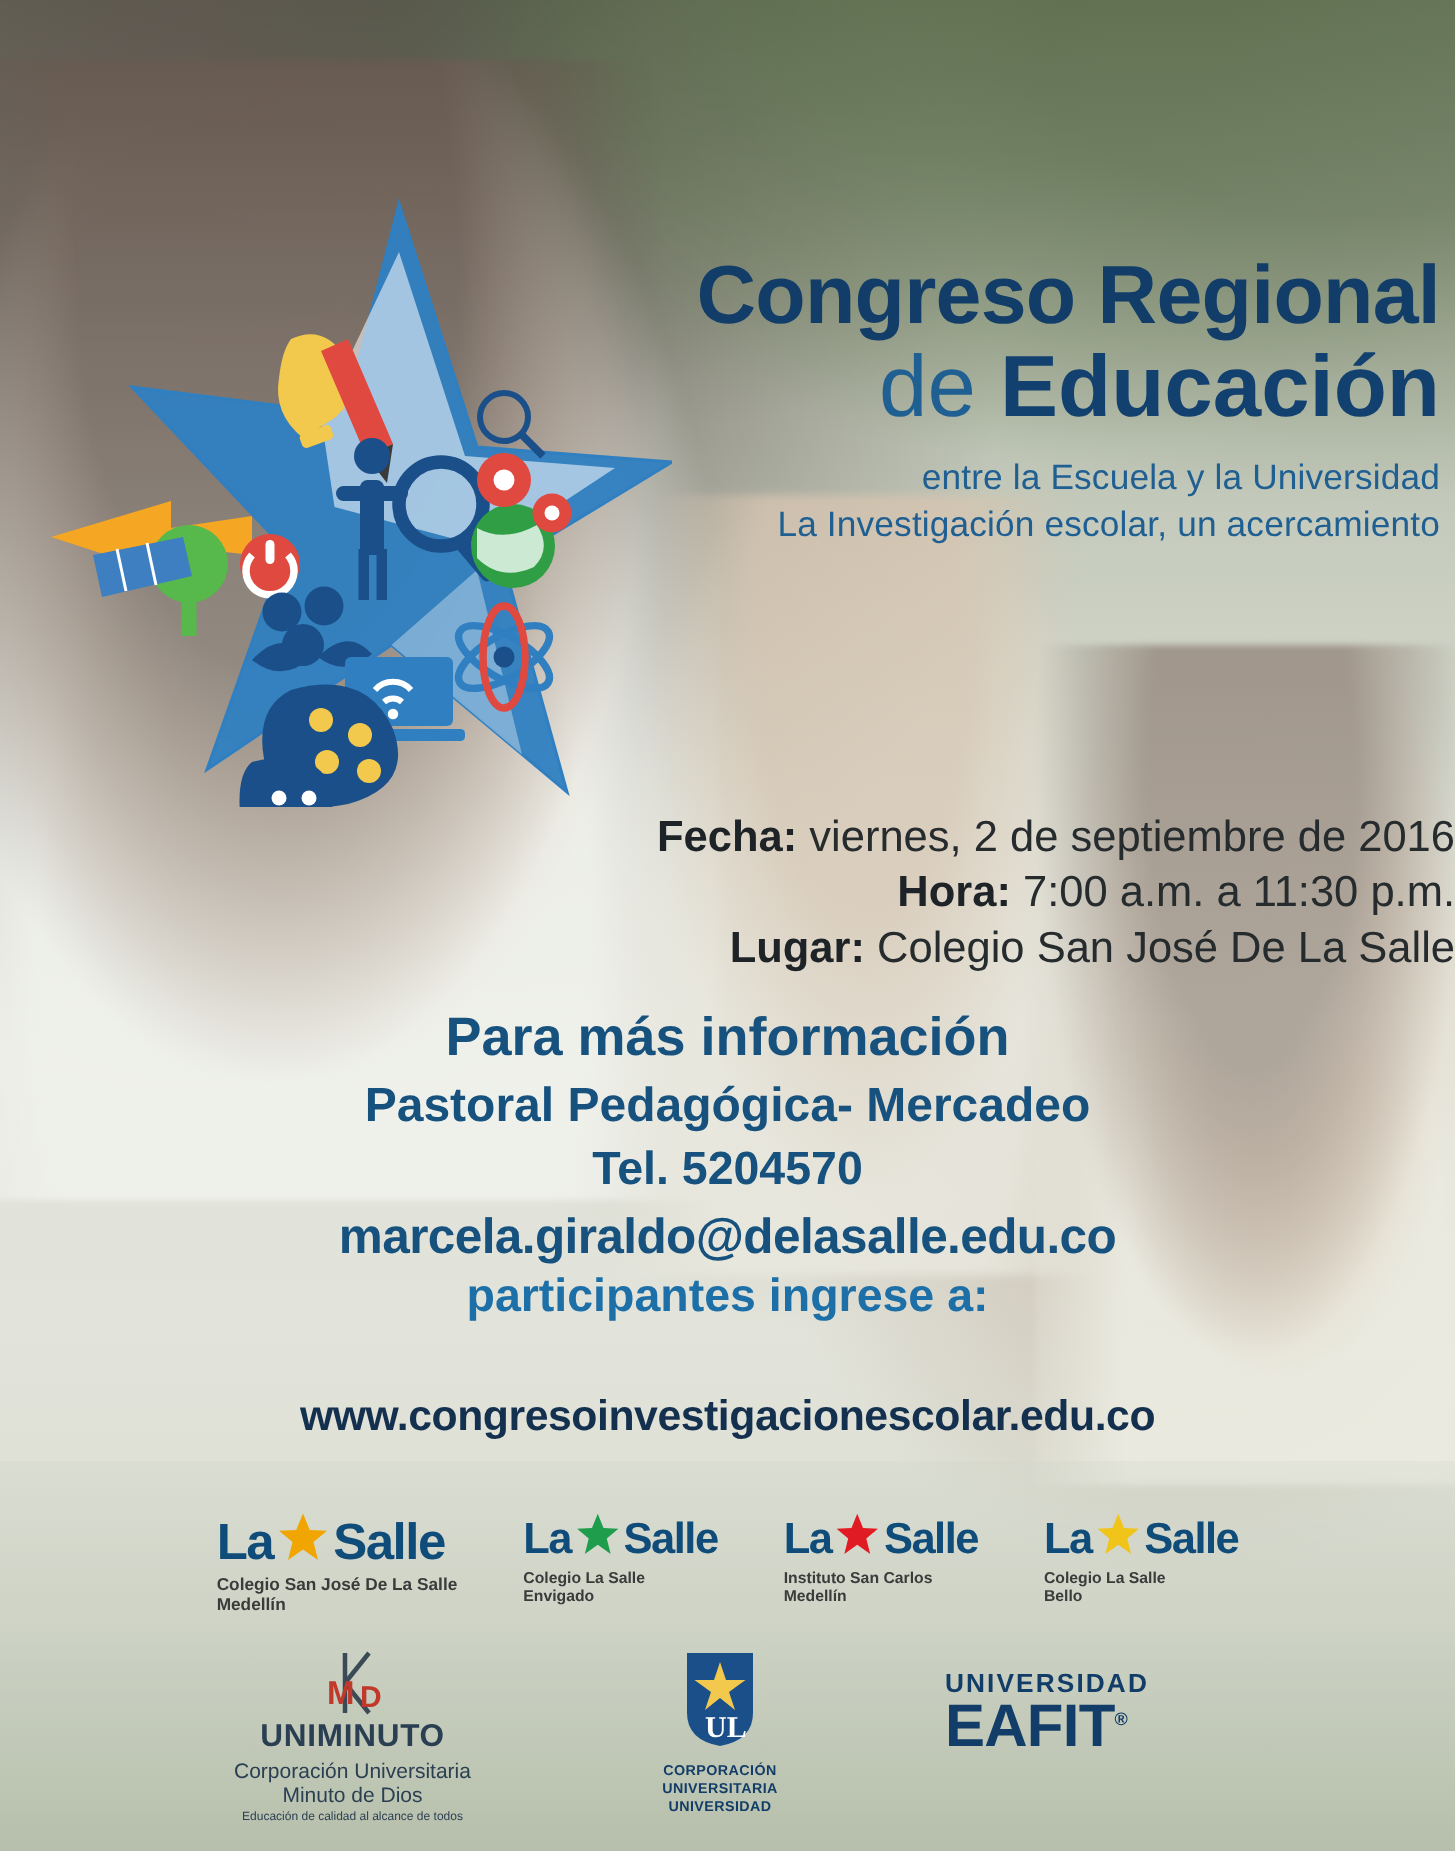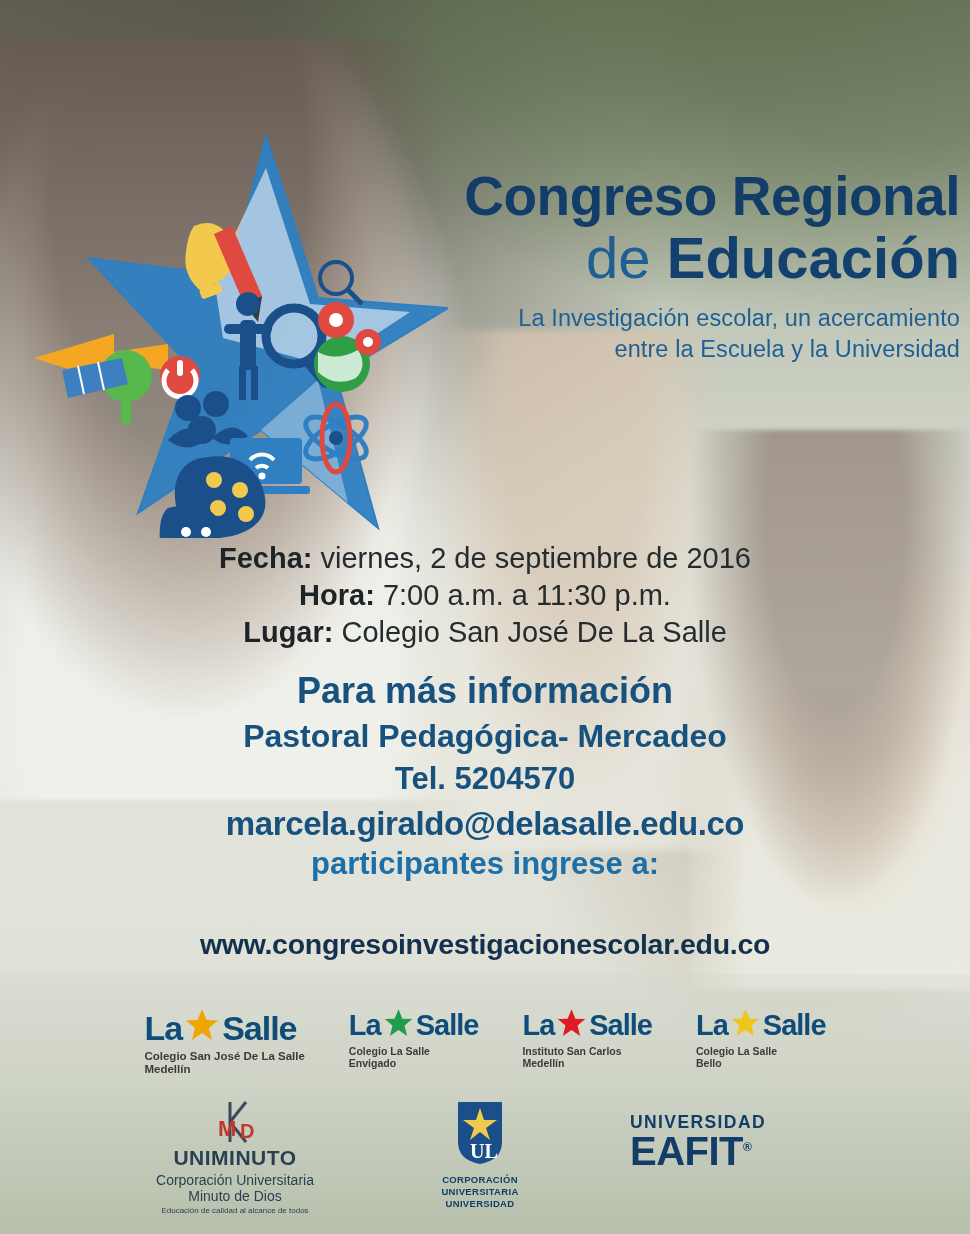--- a/index.html
+++ b/index.html
@@ -369,8 +369,8 @@
       <span class="de">de </span><span class="edu">Educación</span>
     </div>
     <div class="subtitle">
+      <div>entre la Escuela y la Universidad</div>
       <div>La Investigación escolar, un acercamiento</div>
-      <div>entre la Escuela y la Universidad</div>
     </div>
   </div>
 

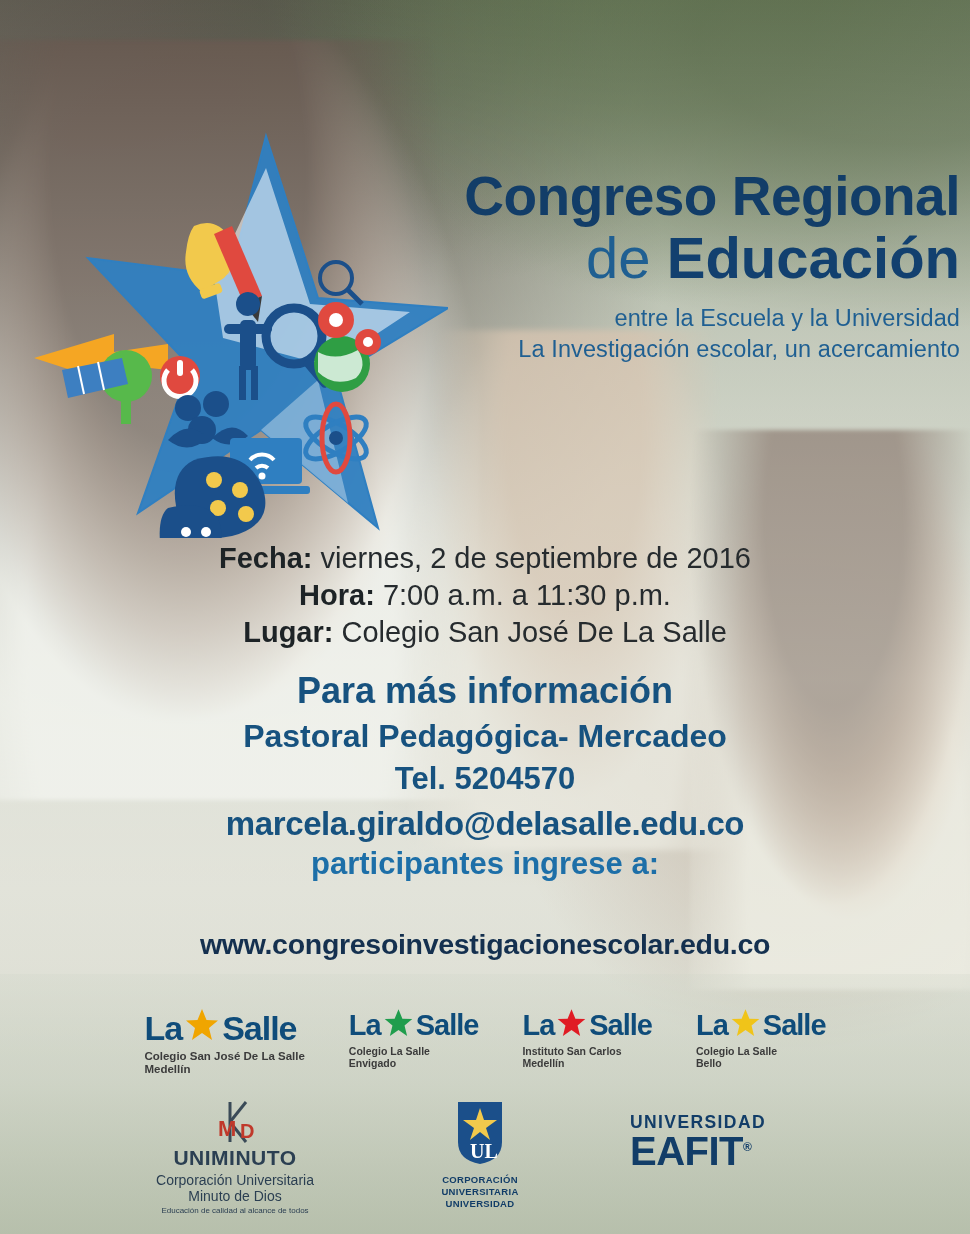--- a/index.html
+++ b/index.html
@@ -137,7 +137,7 @@
     font-size: 29px;
     line-height: 1.28;
   }
-  .details .row { white-space: nowrap; }
+  .details .row { white-space: nowrap; text-align: right; }
   .details b { color: #1d2326; }
 
   .info {

